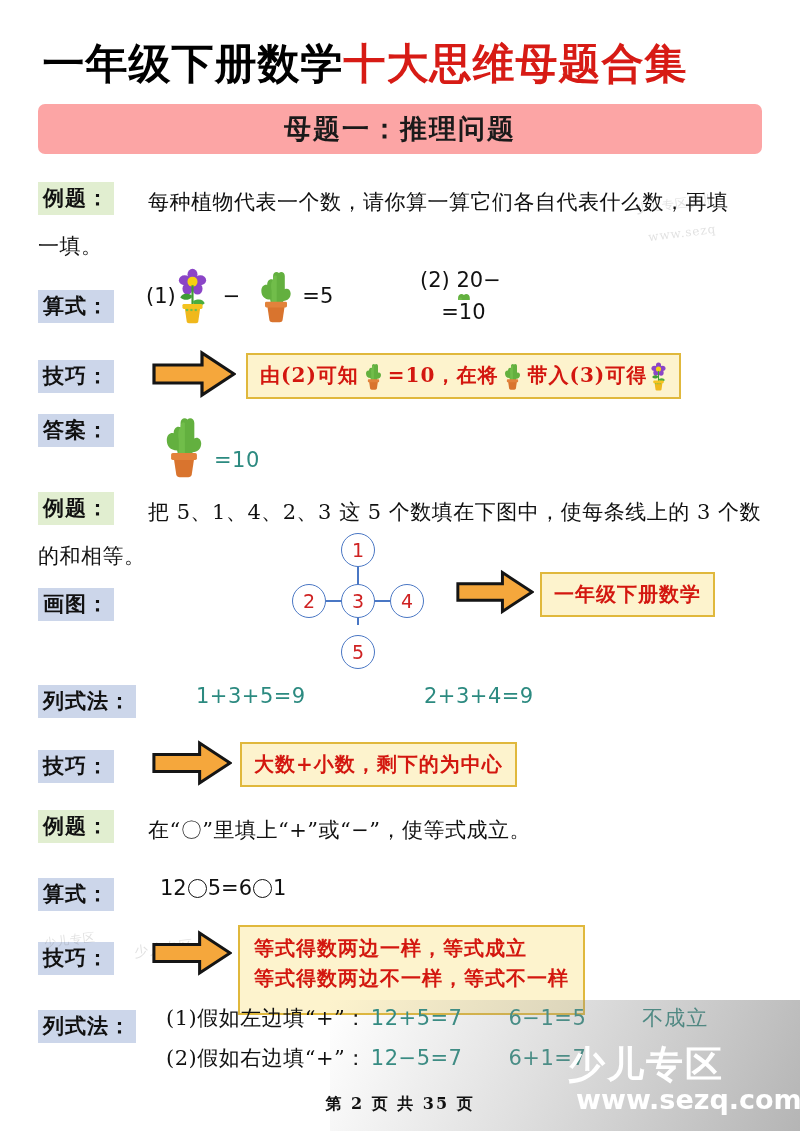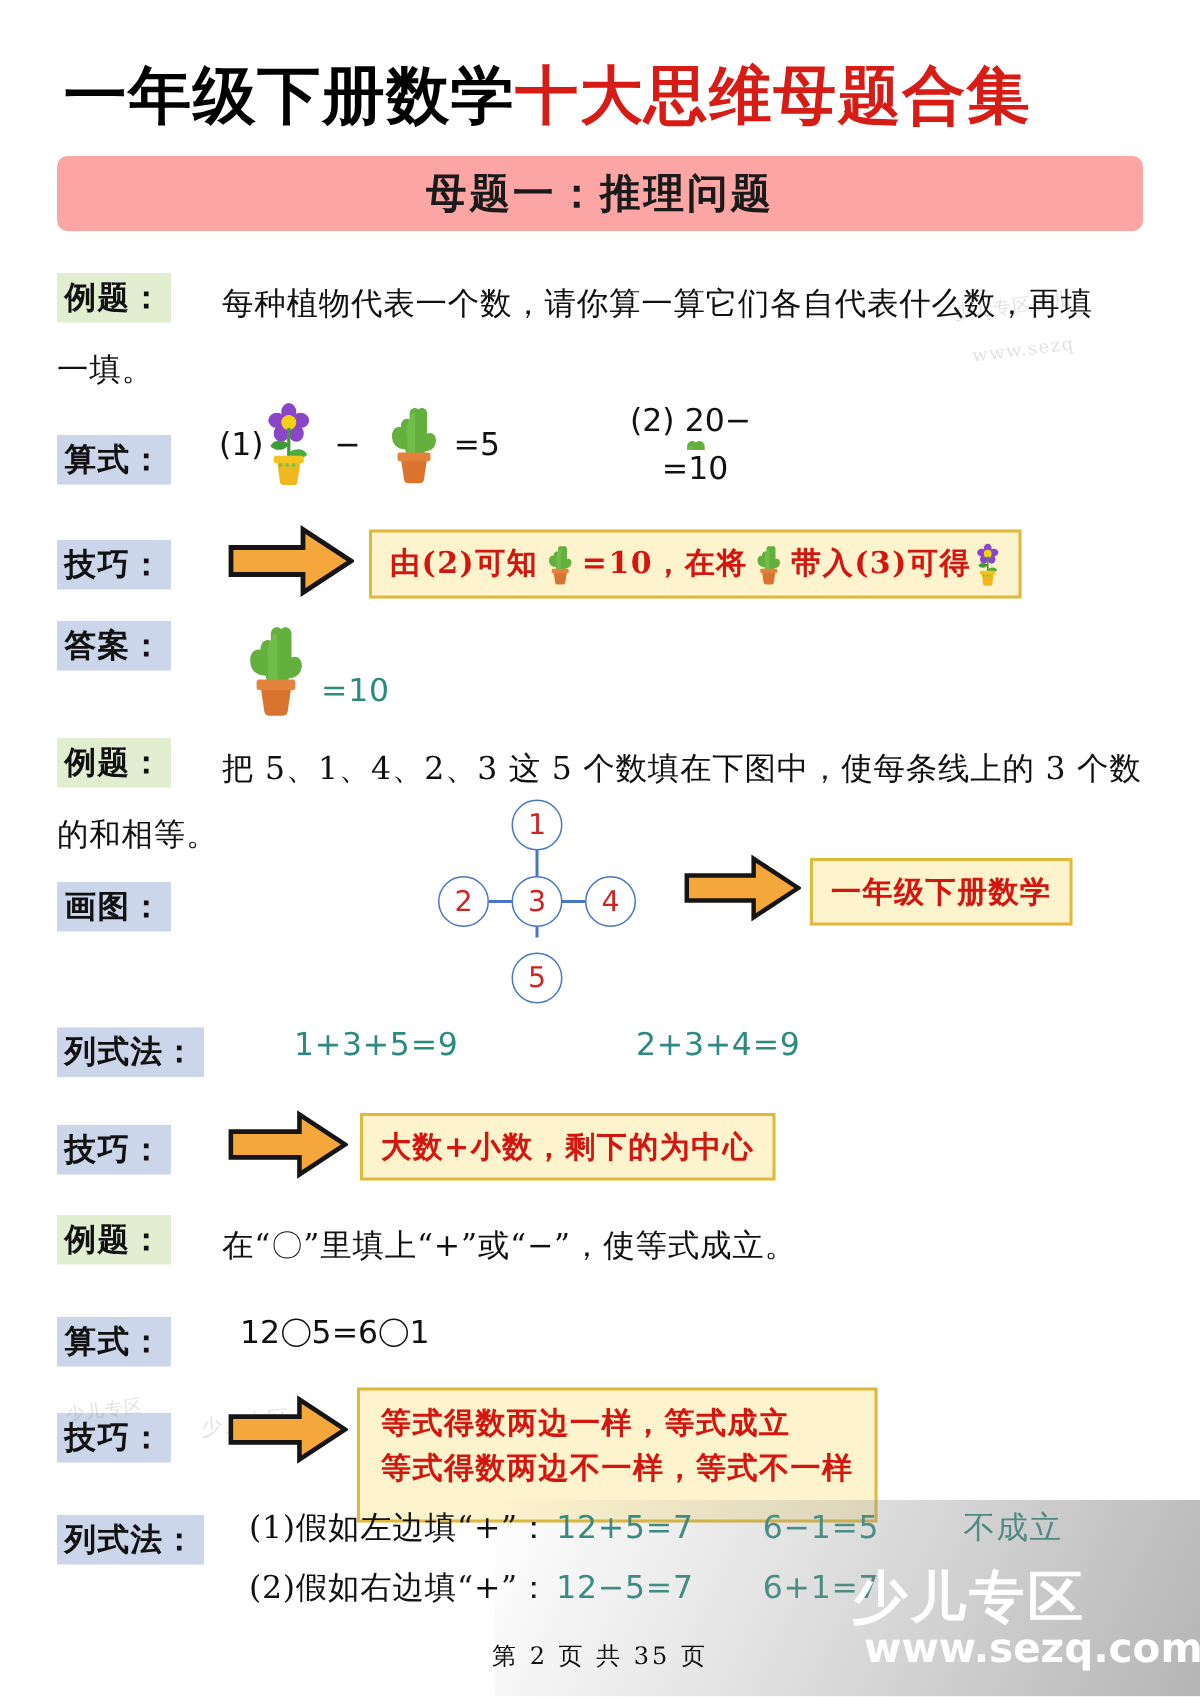--- a/index.html
+++ b/index.html
@@ -181,7 +181,7 @@
     text-align: center;
     font-family: "DejaVu Serif", "Liberation Serif", serif;
     font-size: 16px;
-    font-weight: normal;
+    font-weight: bold;
     color: #111;
     letter-spacing: 2px;
   }

